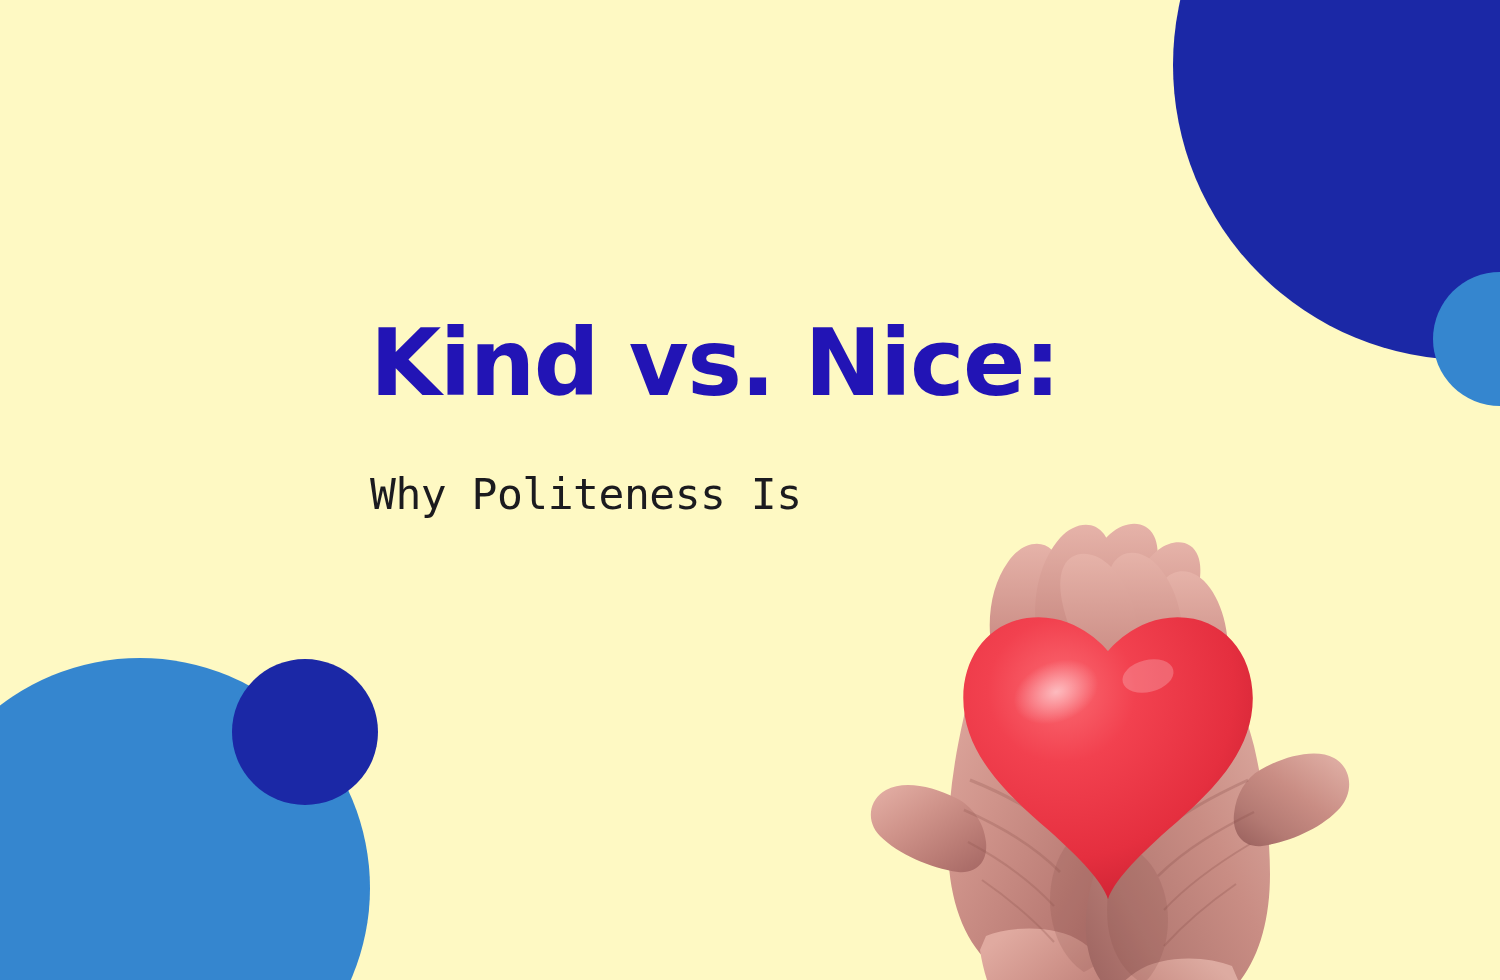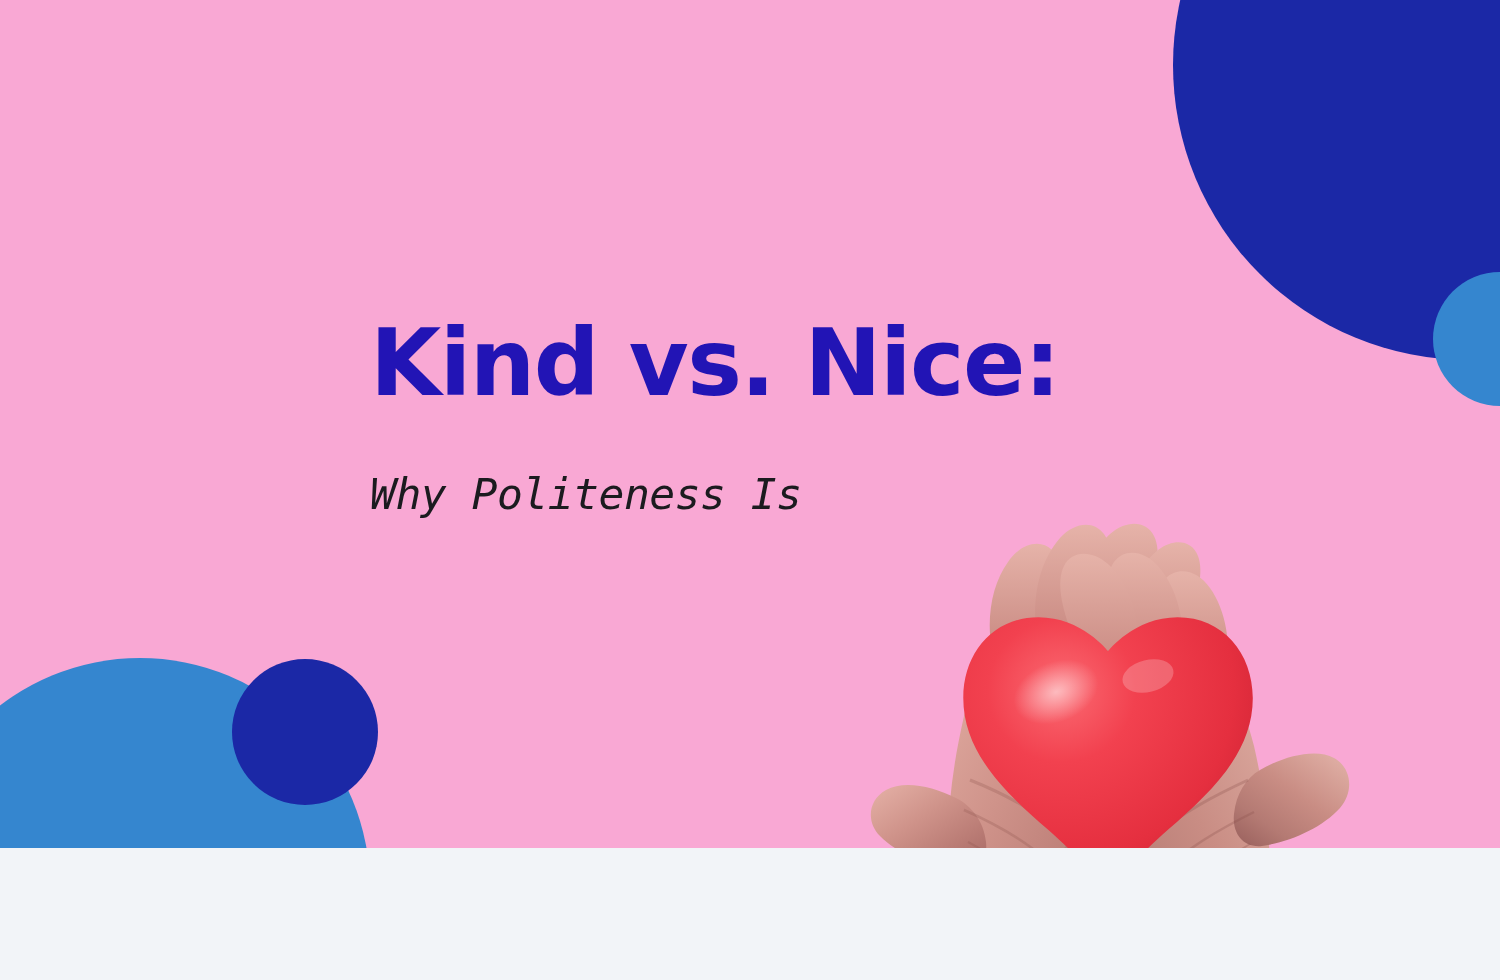--- a/index.html
+++ b/index.html
@@ -19,8 +19,8 @@
   #canvas {
     position: relative;
     width: 1500px;
-    height: 848px;
-    background: #f9a8d4;
+    height: 980px;
+    background: #fef9c3;
     overflow: hidden;
   }
 

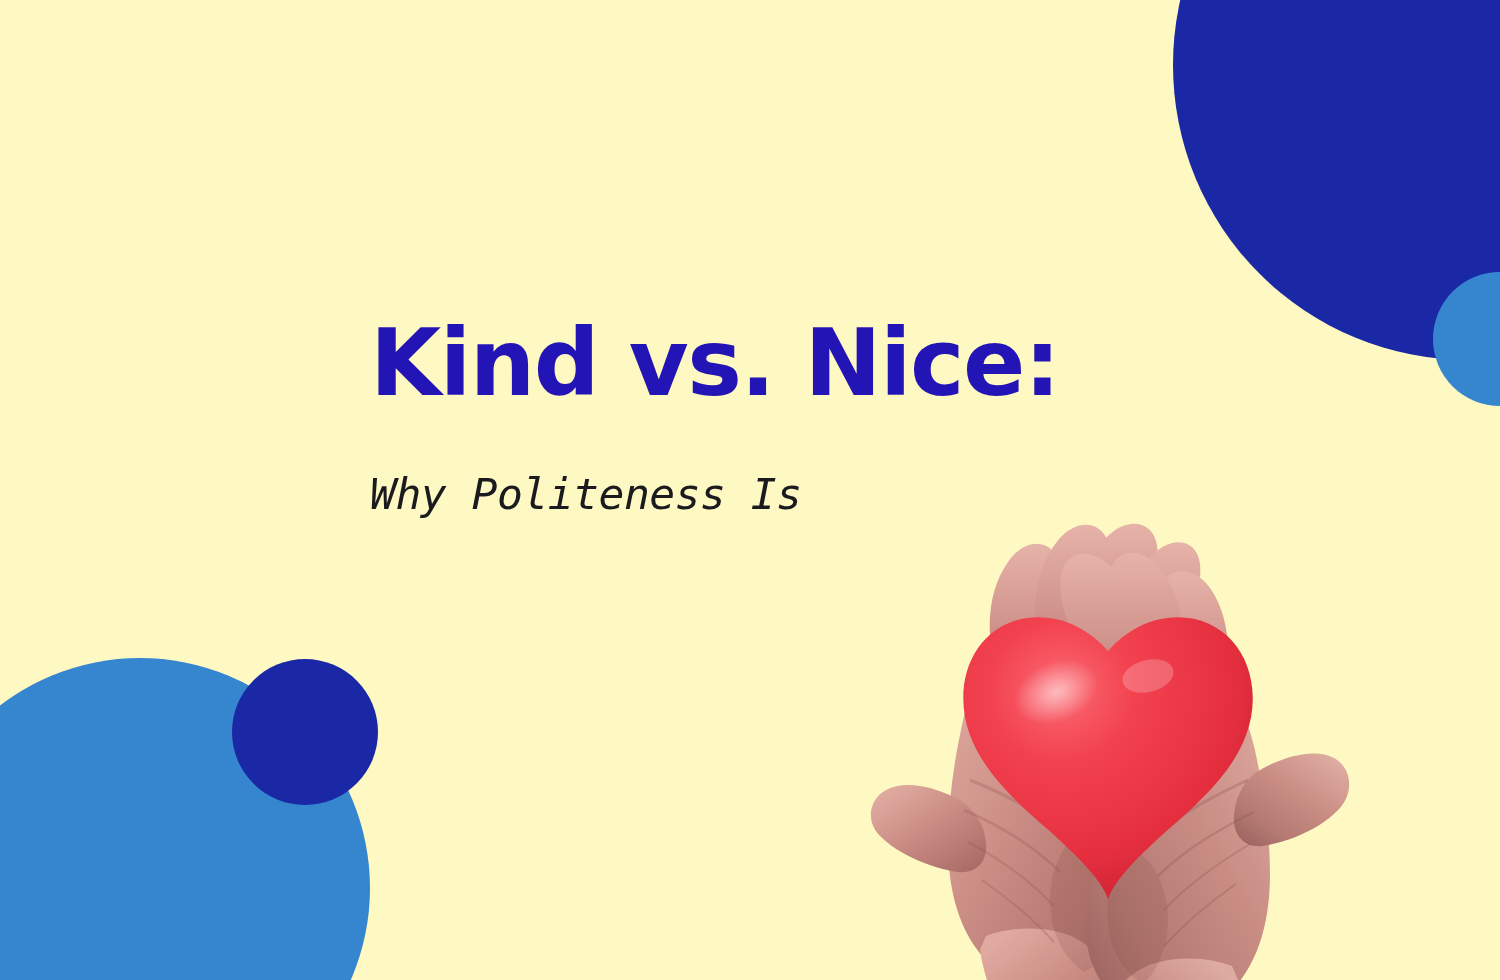--- a/index.html
+++ b/index.html
@@ -95,7 +95,7 @@
     color: #1b1b1f;
   }
 
-  .subtitle-line { display: block; white-space: nowrap; font-style: italic; }
+  .subtitle-line { display: block; white-space: nowrap; }
 
   
   .hands-photo {

